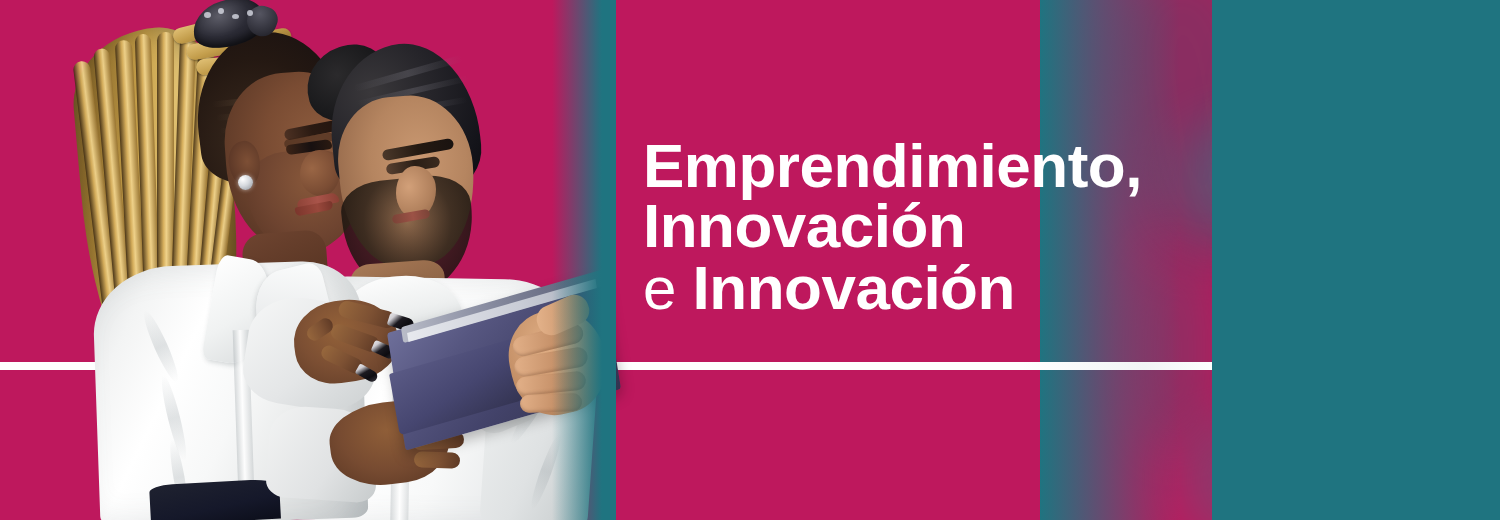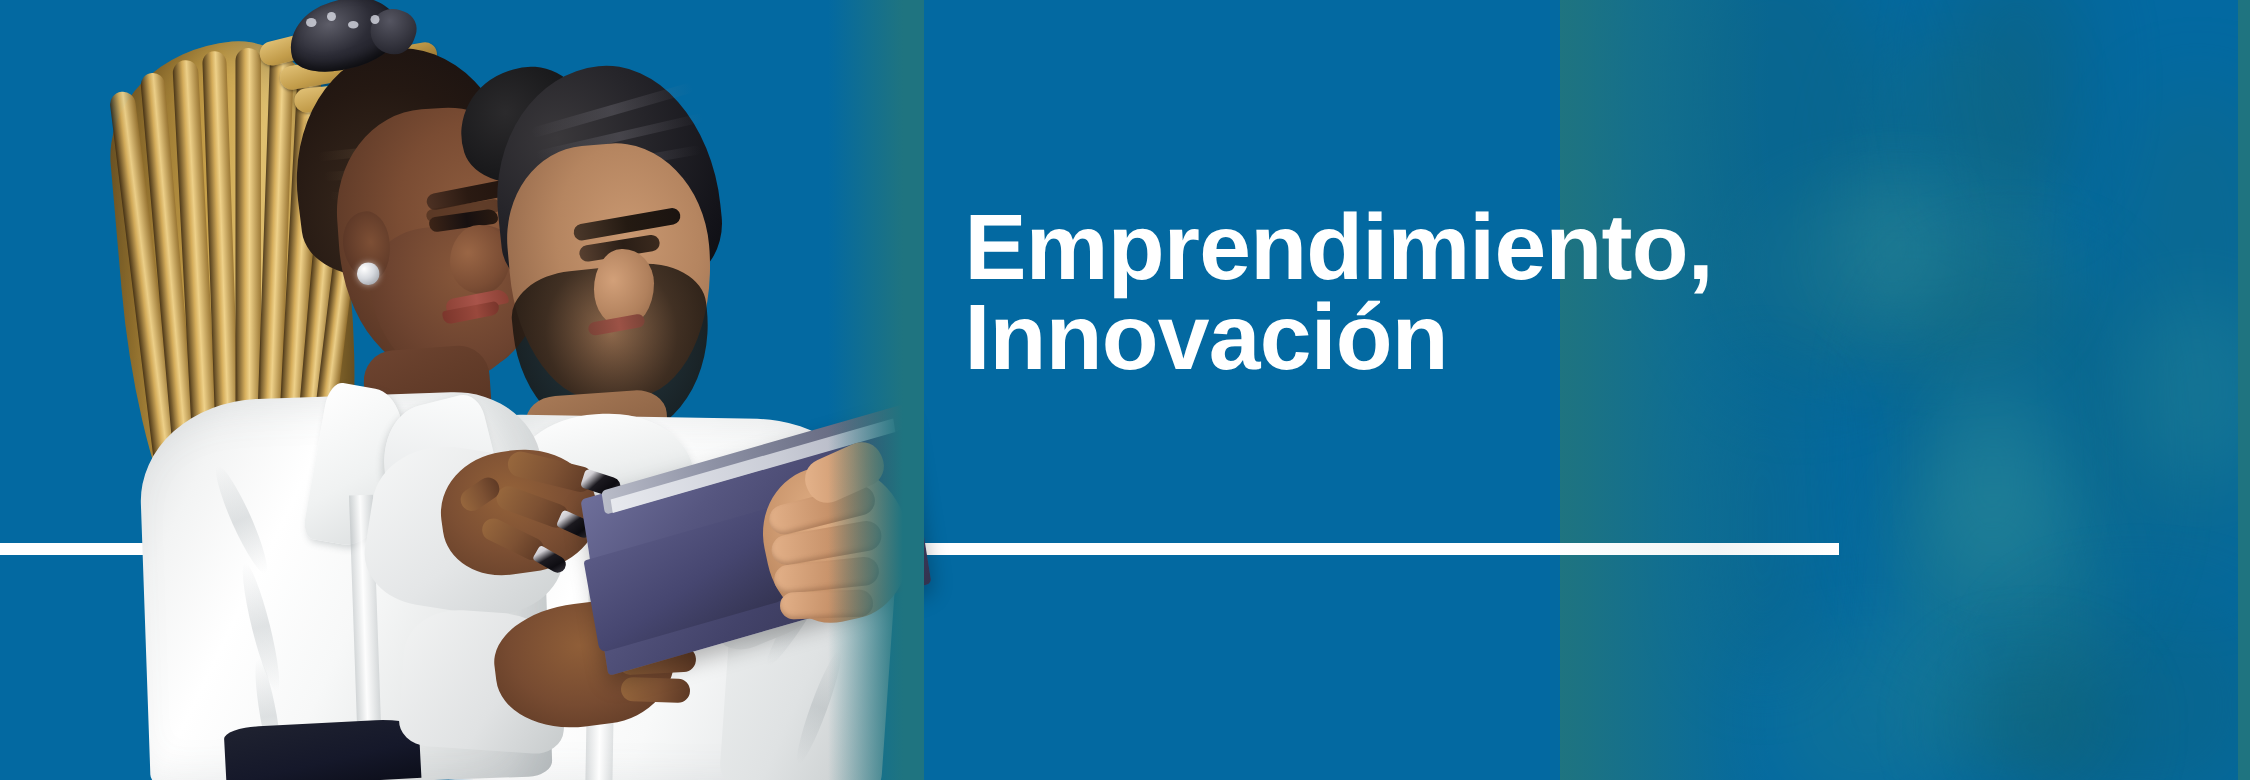--- a/index.html
+++ b/index.html
@@ -12,9 +12,9 @@
 
   #banner {
     position:relative;
-    width:1492px; height:520px;
+    width:1212px; height:520px;
     overflow:hidden;
-    background:#0369a1;
+    background:#be185d;
     text-decoration:underline;
   }
 

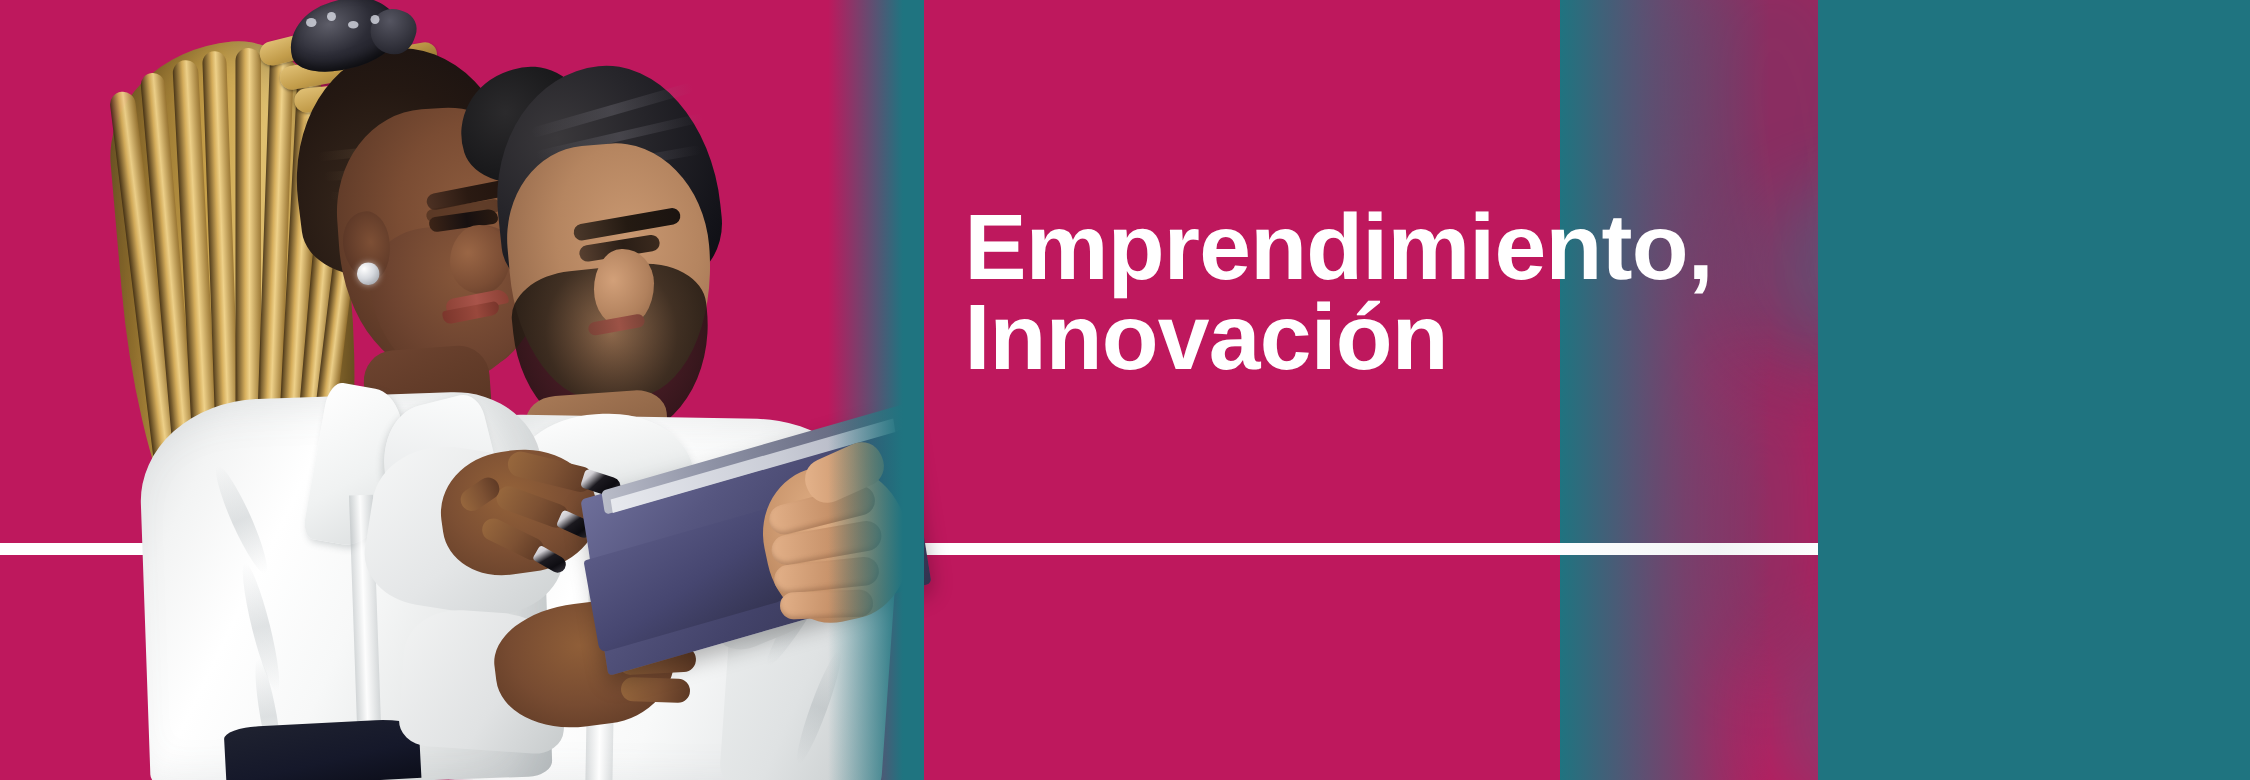--- a/index.html
+++ b/index.html
@@ -588,6 +588,7 @@
   <div id="headline">
     <span class="line hl-bold">Emprendimiento,</span>
     <span class="line hl-bold">Innovación</span>
+    <span class="line line3"><span class="hl-light">e</span><span class="hl-bold"> Innovación</span></span>
   </div>
 
 </div>

